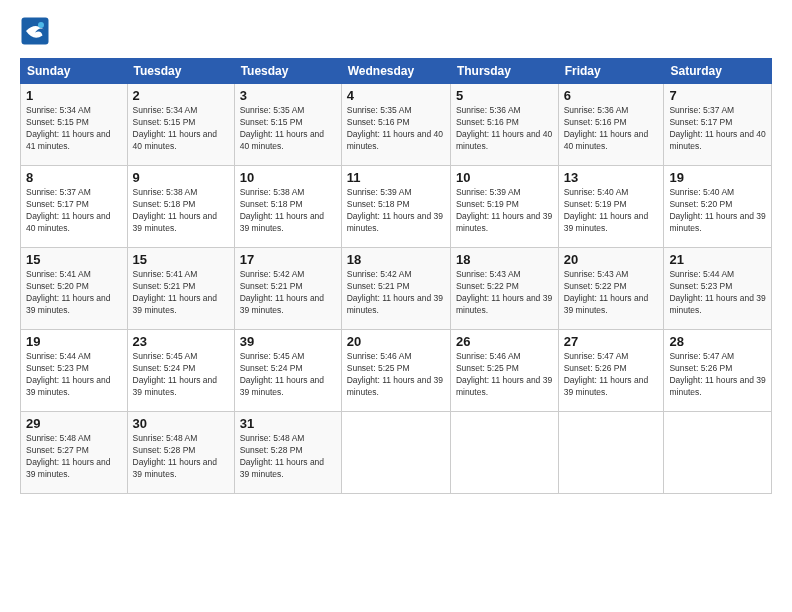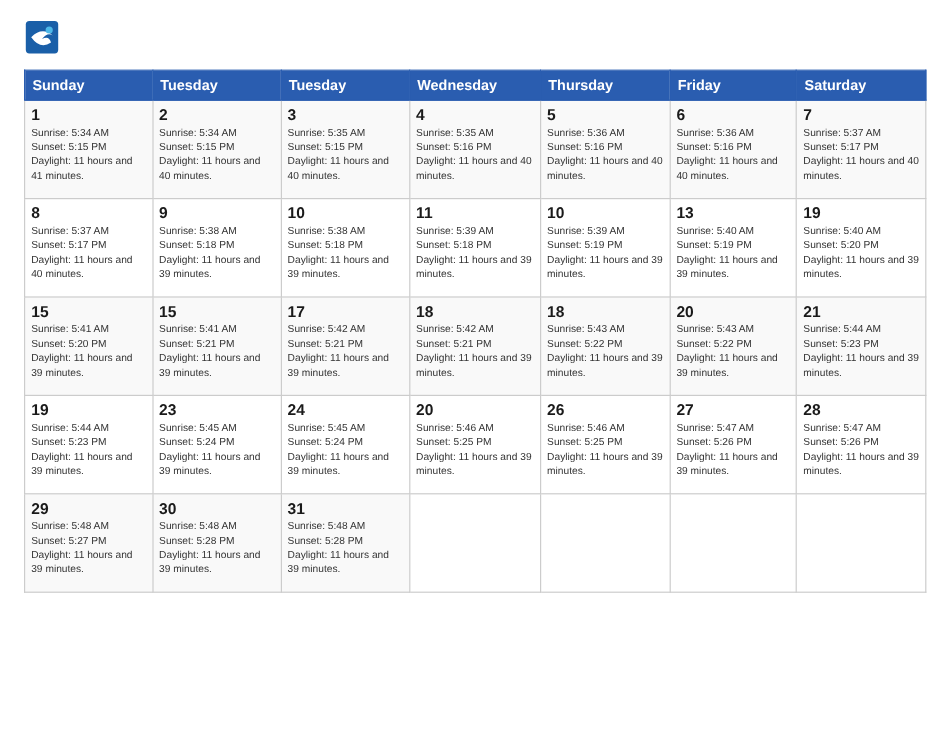--- a/index.html
+++ b/index.html
@@ -227,7 +227,7 @@
             <div class="day-detail">Sunrise: 5:45 AM<br>Sunset: 5:24 PM<br>Daylight: 11 hours and 39 minutes.</div>
           </td>
           <td>
-            <span class="day-num">24</span>
+            <span class="day-num">39</span>
             <div class="day-detail">Sunrise: 5:45 AM<br>Sunset: 5:24 PM<br>Daylight: 11 hours and 39 minutes.</div>
           </td>
           <td>

